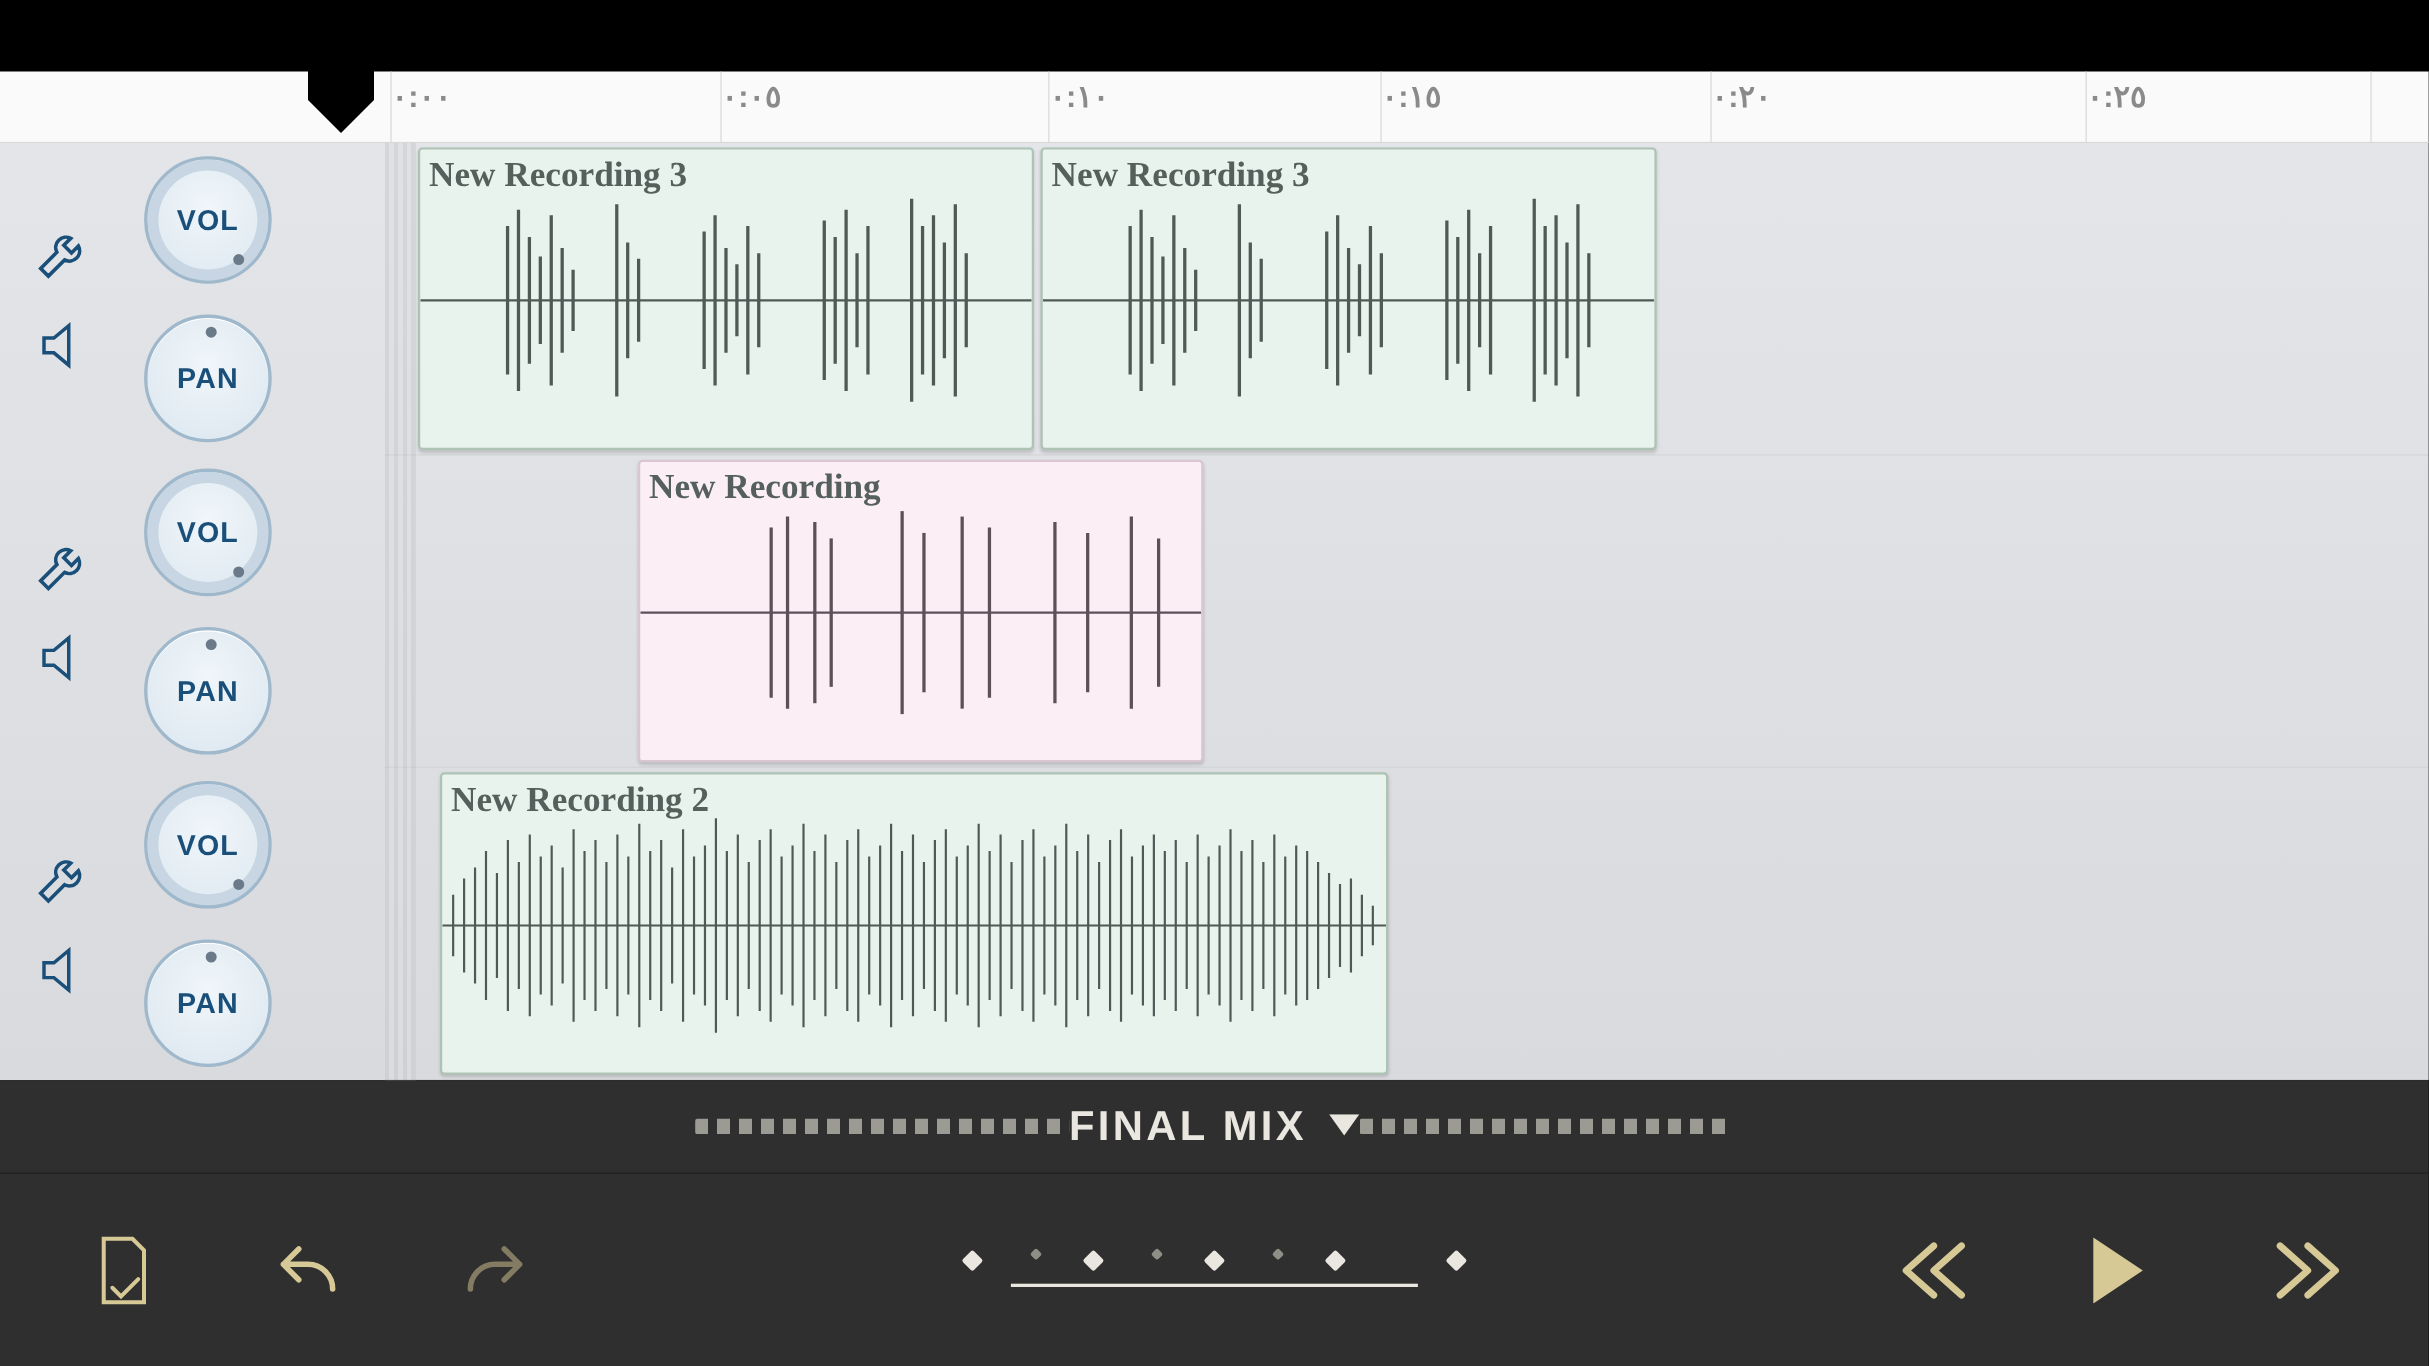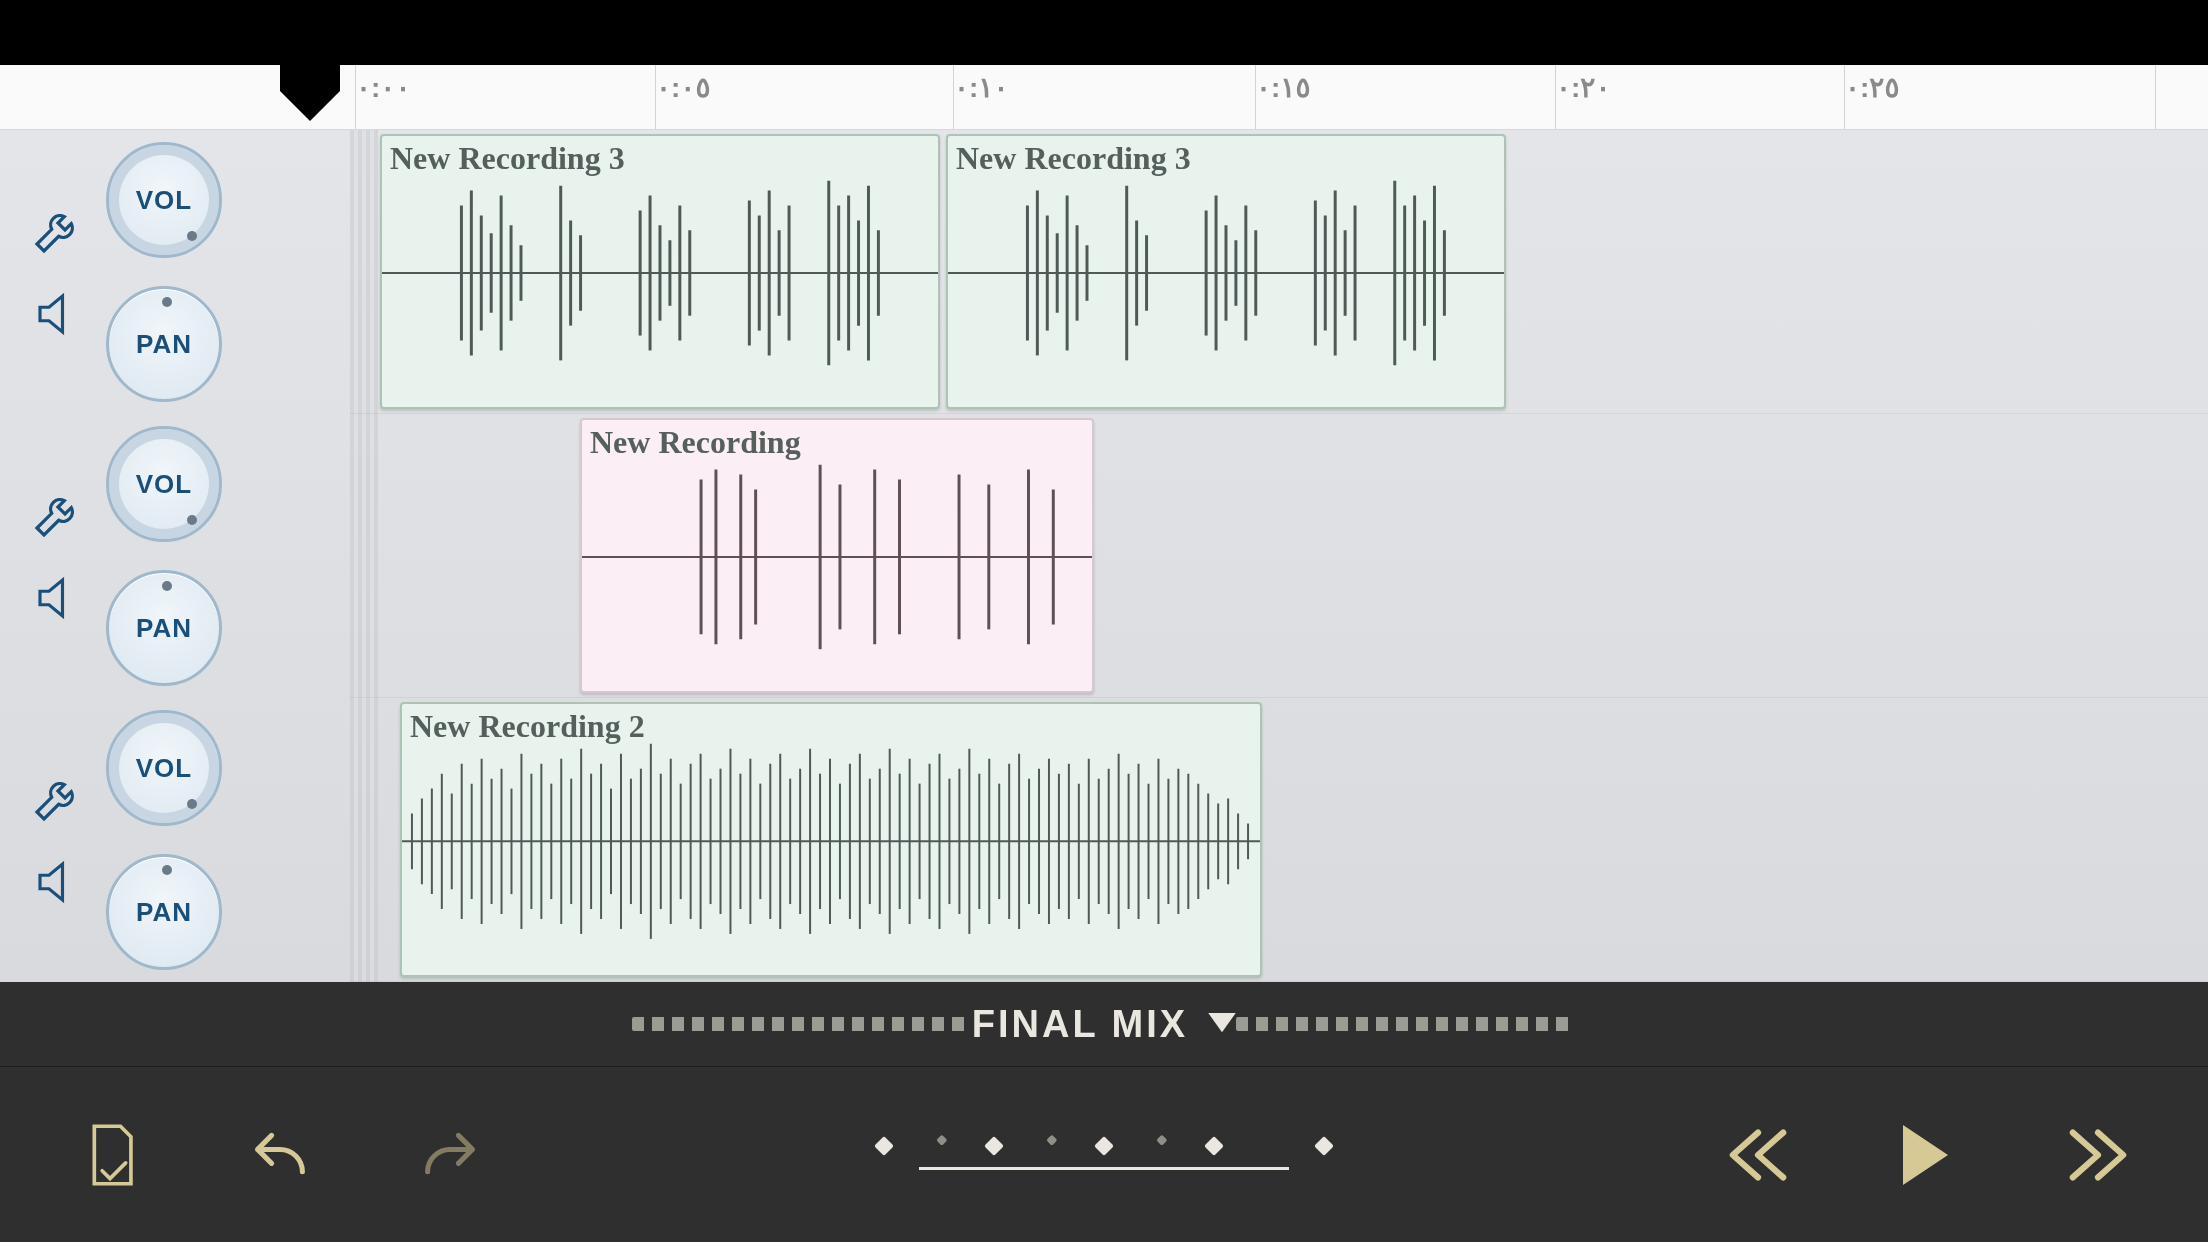--- a/index.html
+++ b/index.html
@@ -61,7 +61,7 @@
   <div class="tick" style="left:953px">٠:١٠</div>
   <div class="tick" style="left:1255px">٠:١٥</div>
   <div class="tick" style="left:1555px">٠:٢٠</div>
-  <div class="tick" style="left:1844px">٠:٢٥</div>
+  <div class="tick" style="left:1896px">٠:٢٥</div>
   <div class="tick" style="left:2155px"></div>
 </div>
 

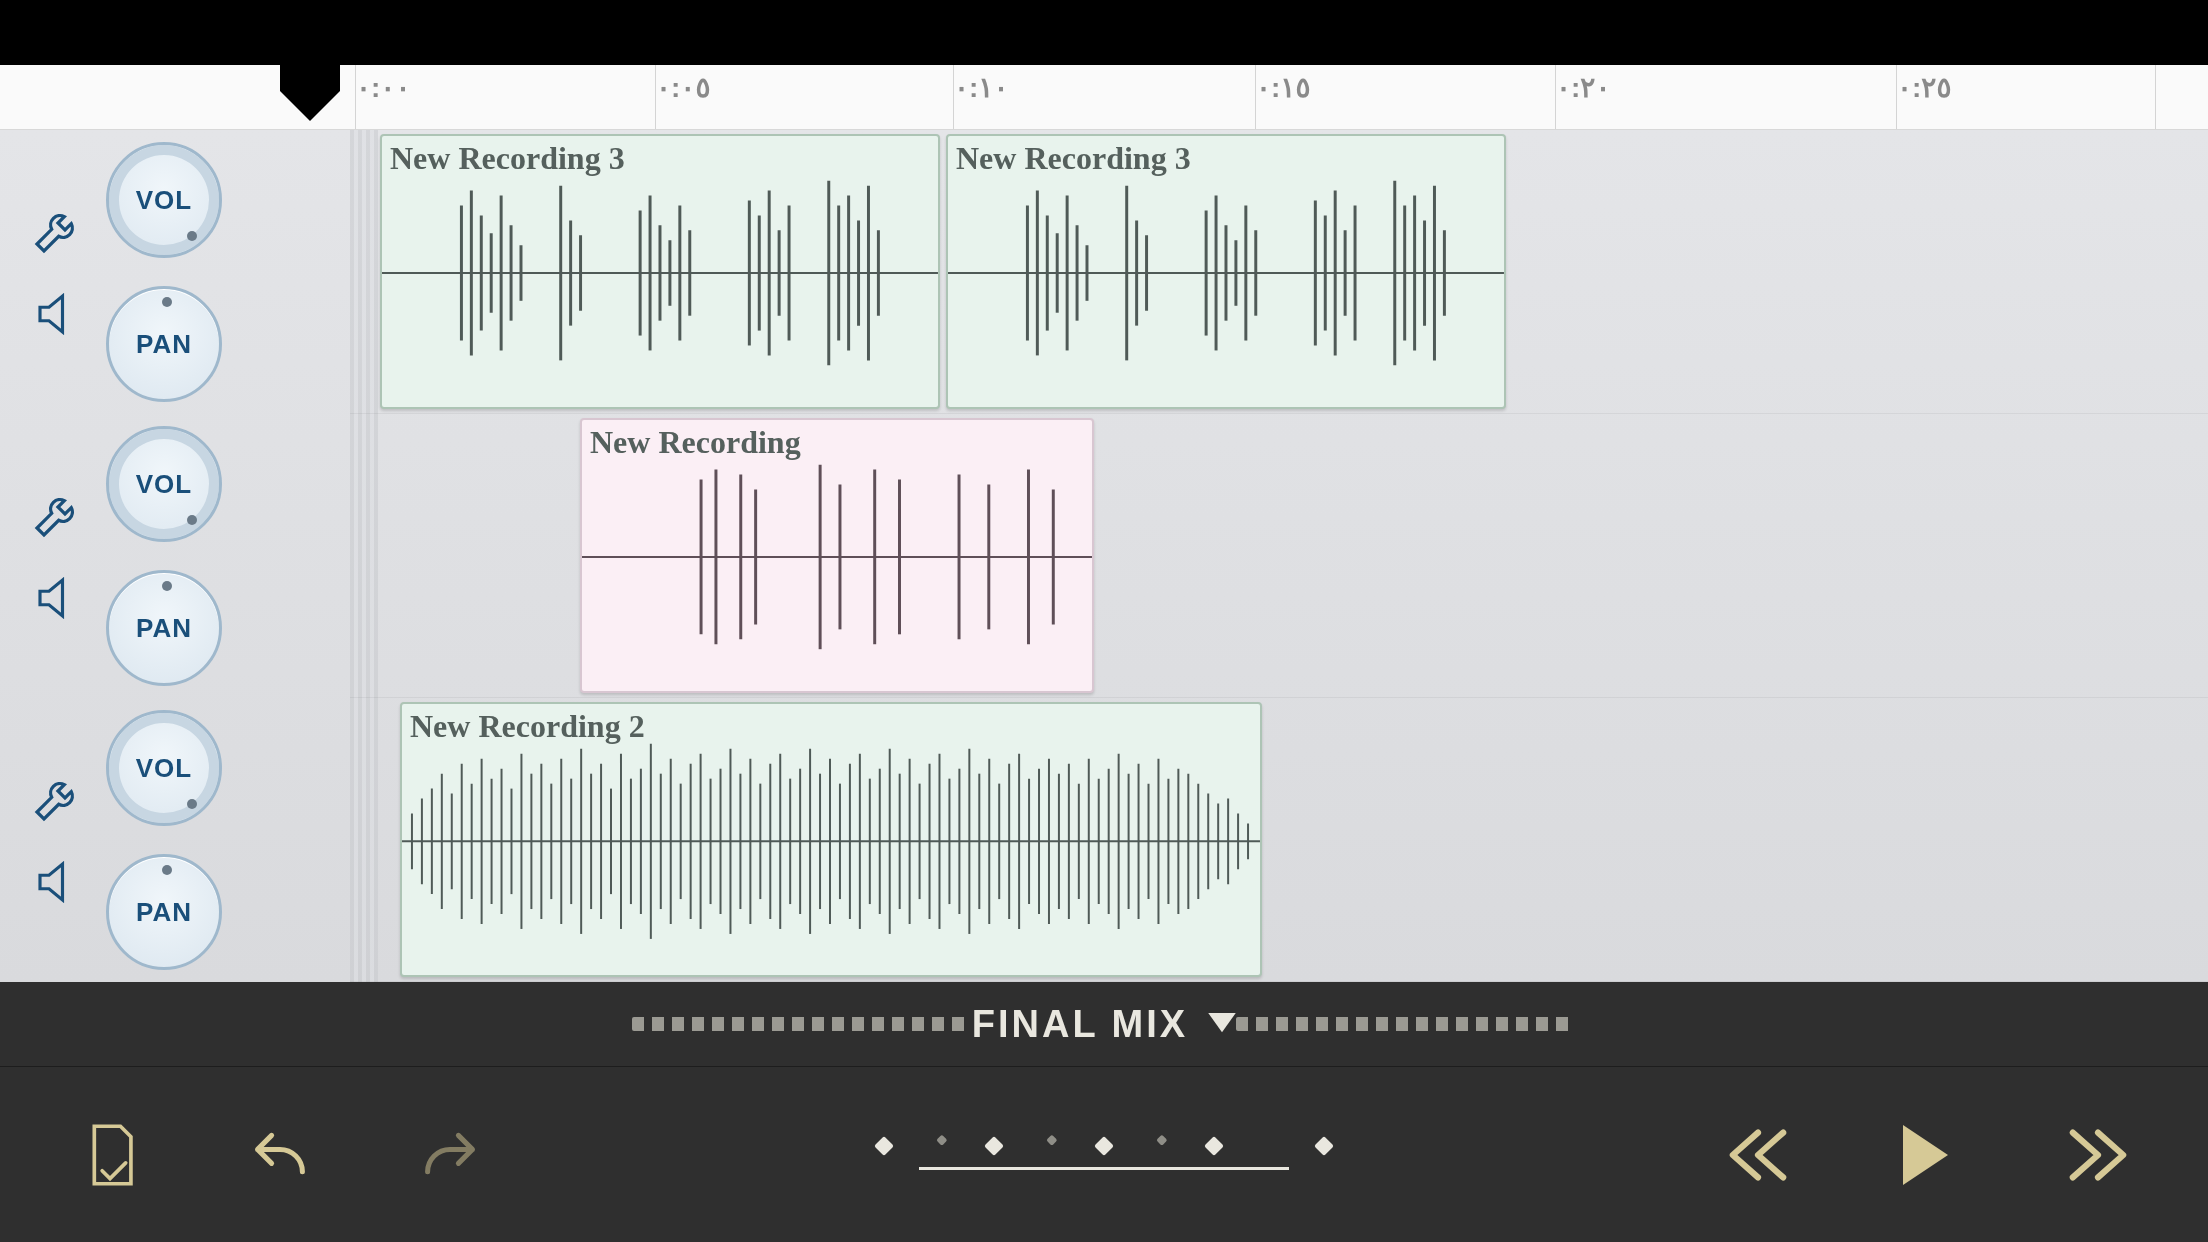--- a/index.html
+++ b/index.html
@@ -14,7 +14,7 @@
 
 .workspace { flex: 1; display: flex; background: linear-gradient(to bottom, #e4e5e8 0%, #d9dadd 100%); }
 .sidebar { width: 350px; background: transparent; }
-.track-controls { height: 284px; display: flex; align-items: center; justify-content: flex-start; gap: 20px; padding-left: 30px; }
+.track-controls { height: 284px; display: flex; align-items: center; justify-content: flex-start; gap: 45px; padding-left: 30px; }
 .control-col { display: flex; flex-direction: column; gap: 28px; align-items: center; }
 .icon-btn { width: 56px; height: 56px; display: flex; align-items: center; justify-content: center; cursor: pointer; }
 .knob { width: 116px; height: 116px; border-radius: 50%; border: 3px solid #9fb8cc; display: flex; align-items: center; justify-content: center; position: relative; cursor: pointer; background: radial-gradient(circle at 50% 40%,#f0f6fa 0%,#dbe6ef 100%); box-shadow: 0 1px 0 #fff inset; }

